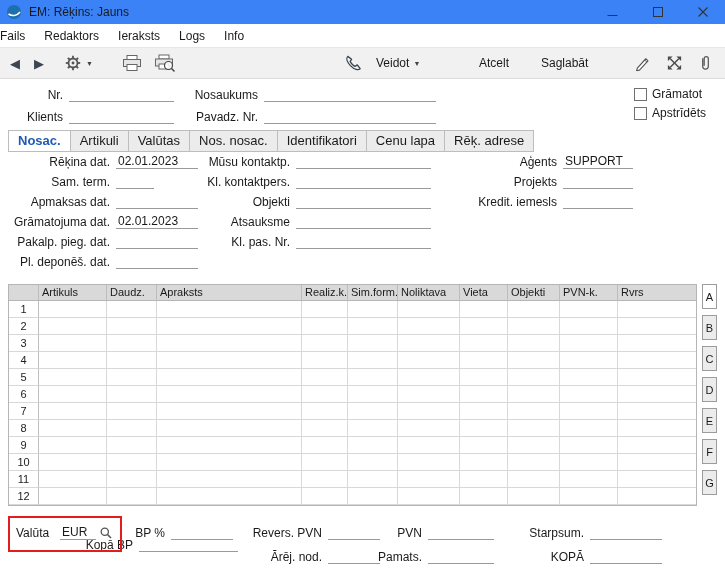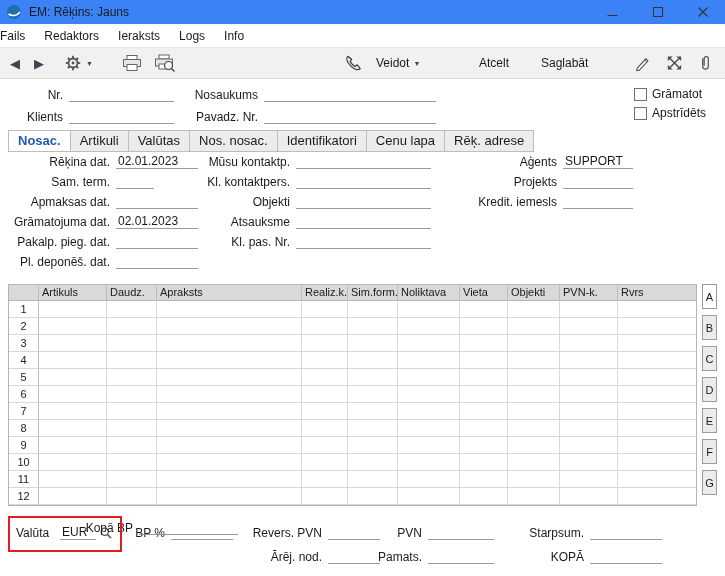--- a/index.html
+++ b/index.html
@@ -480,7 +480,7 @@
   <span class="fline" style="width:72px;"></span>
 </div>
 
-<div class="ffield" style="left:78px;top:519px;">
+<div class="ffield" style="left:78px;top:536px;">
   <span class="flabel" style="width:55px;">Kopā BP</span>
   <span class="fline" style="width:99px;"></span>
 </div>

